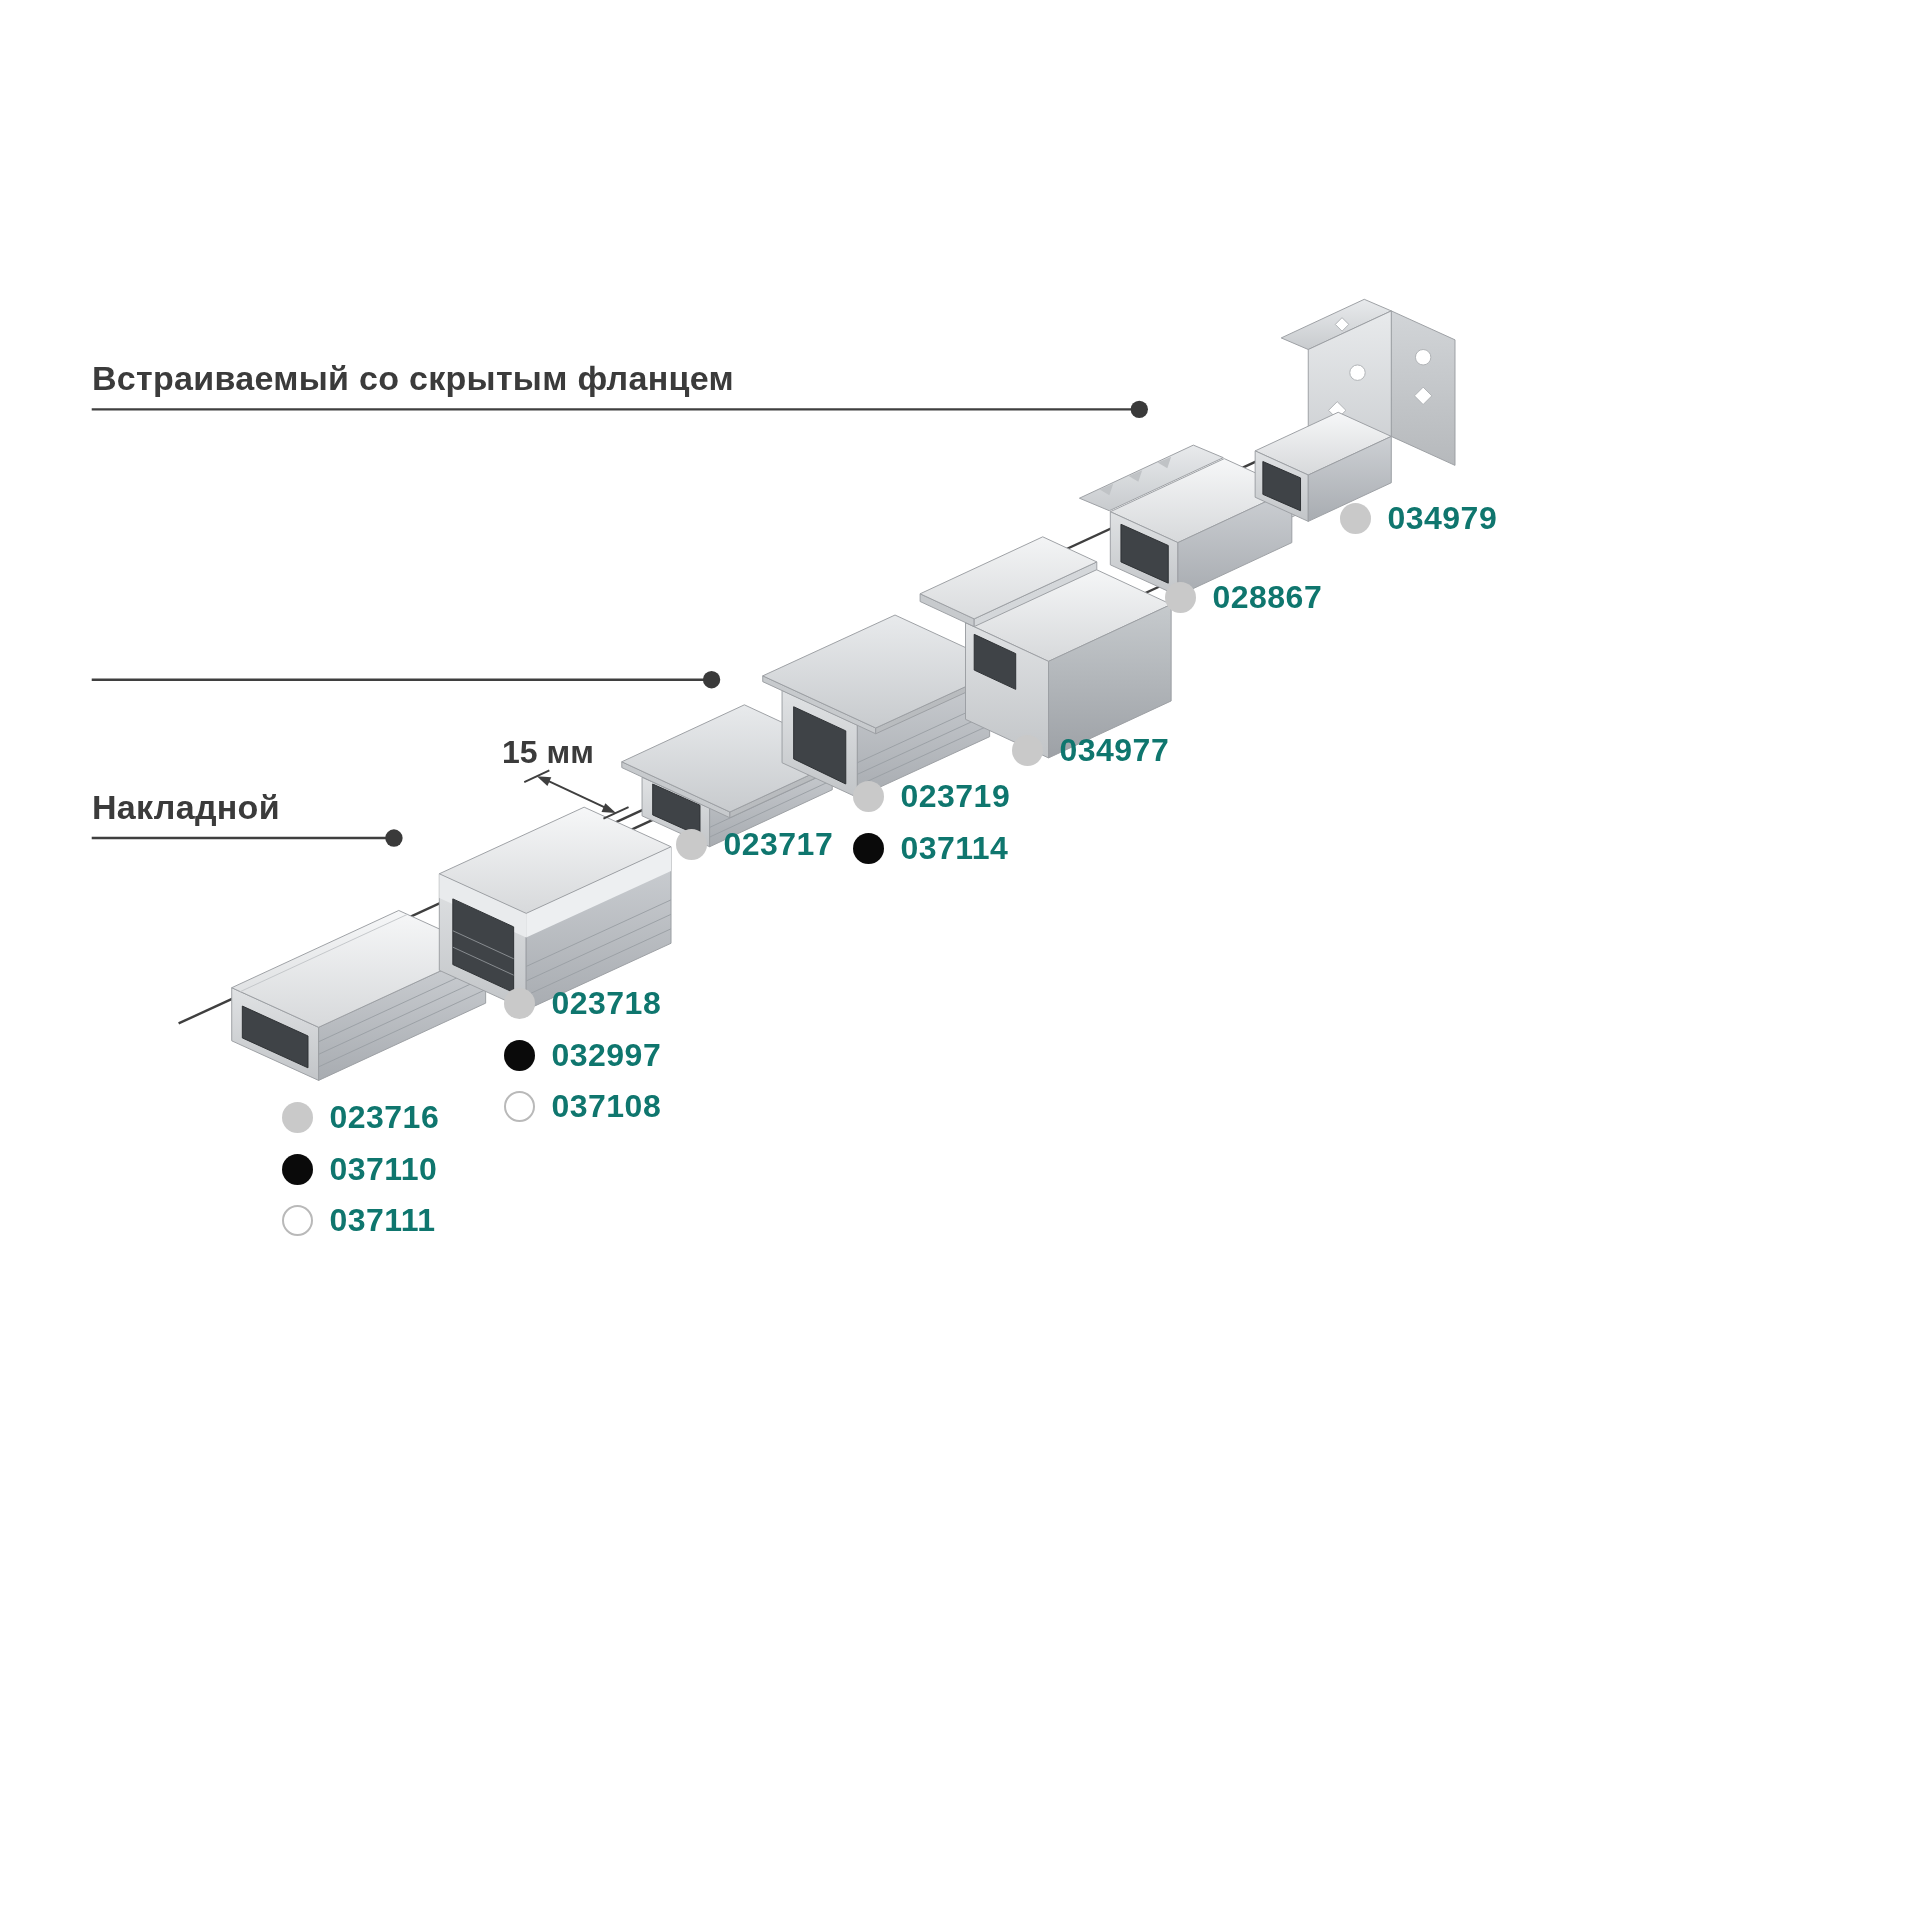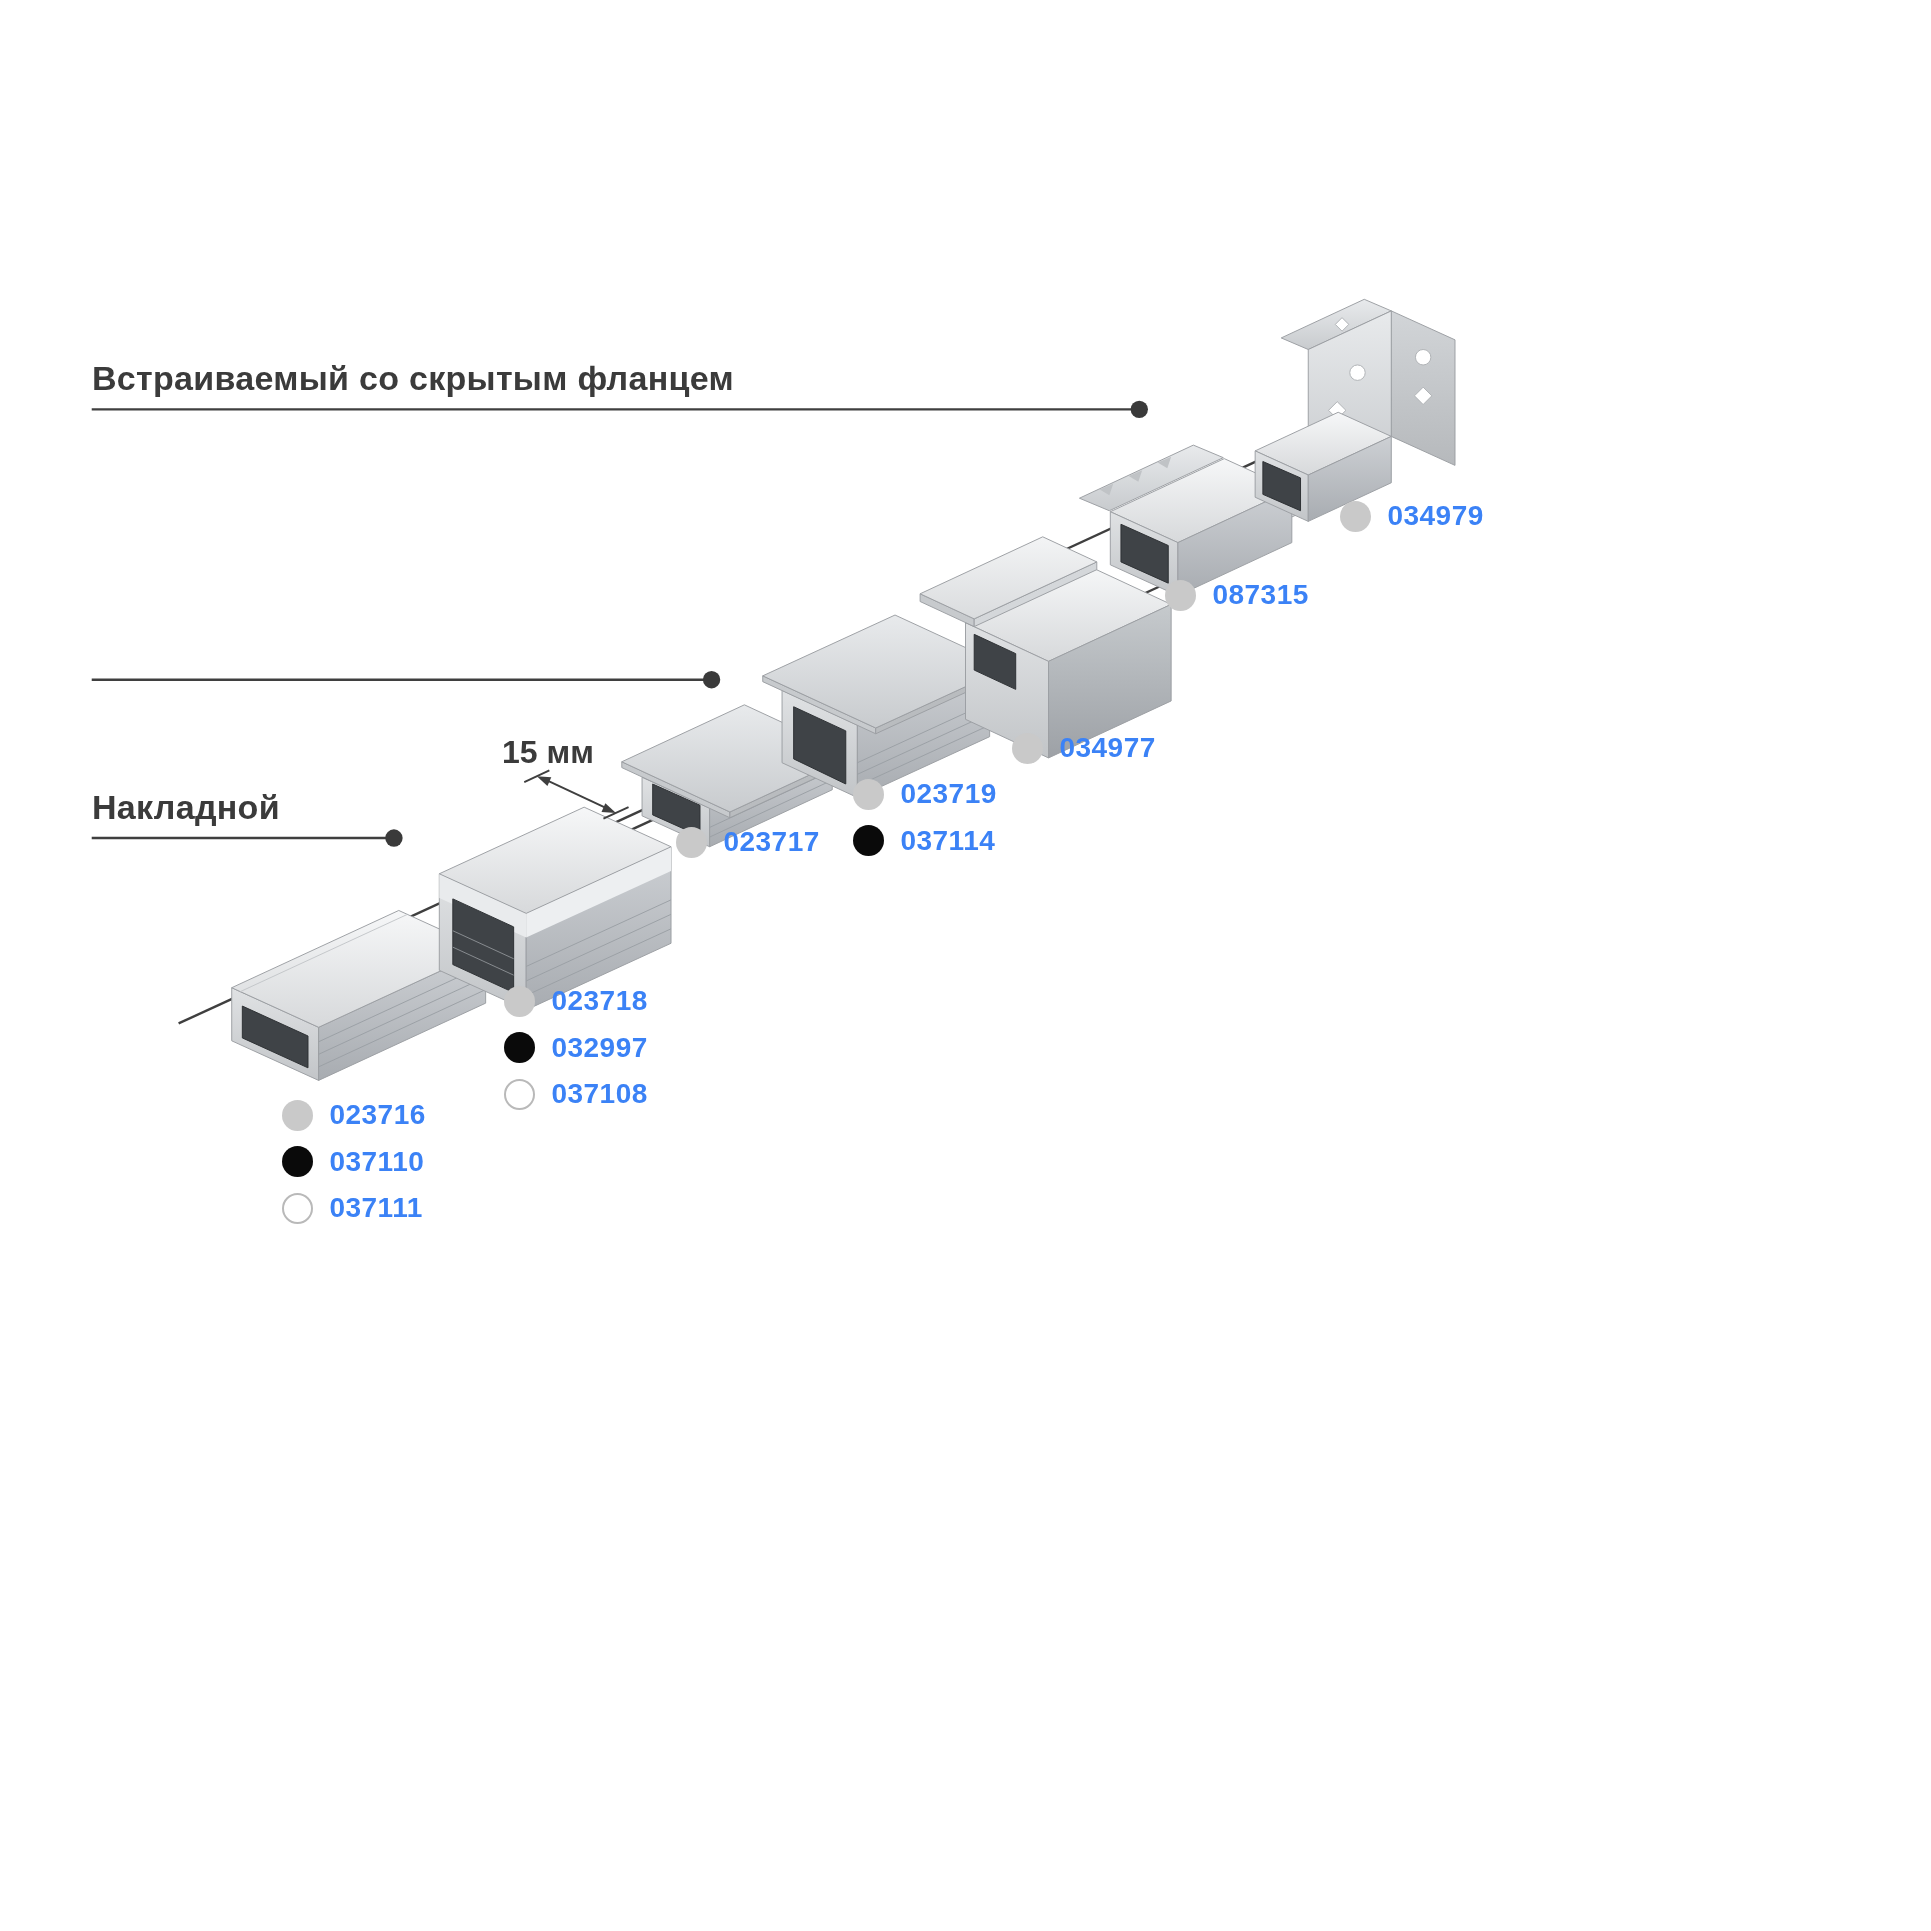--- a/index.html
+++ b/index.html
@@ -17,7 +17,7 @@
   .dot[data-dot="gray"]  { background:#c9c9c9; }
   .dot[data-dot="black"] { background:#0a0a0a; }
   .dot[data-dot="white"] { background:#ffffff; border:2.9px solid #b9b9b9; }
-  .code { font-size:28px; font-weight:700; color:#3b82f6; letter-spacing:0.5px; white-space:nowrap; }
+  .code { font-size:32px; font-weight:700; color:#0f766e; letter-spacing:0.5px; white-space:nowrap; }
   .dim-label { position:absolute; font-size:32px; font-weight:700; color:#3b3b3b; white-space:nowrap; }
 </style>
 </head>

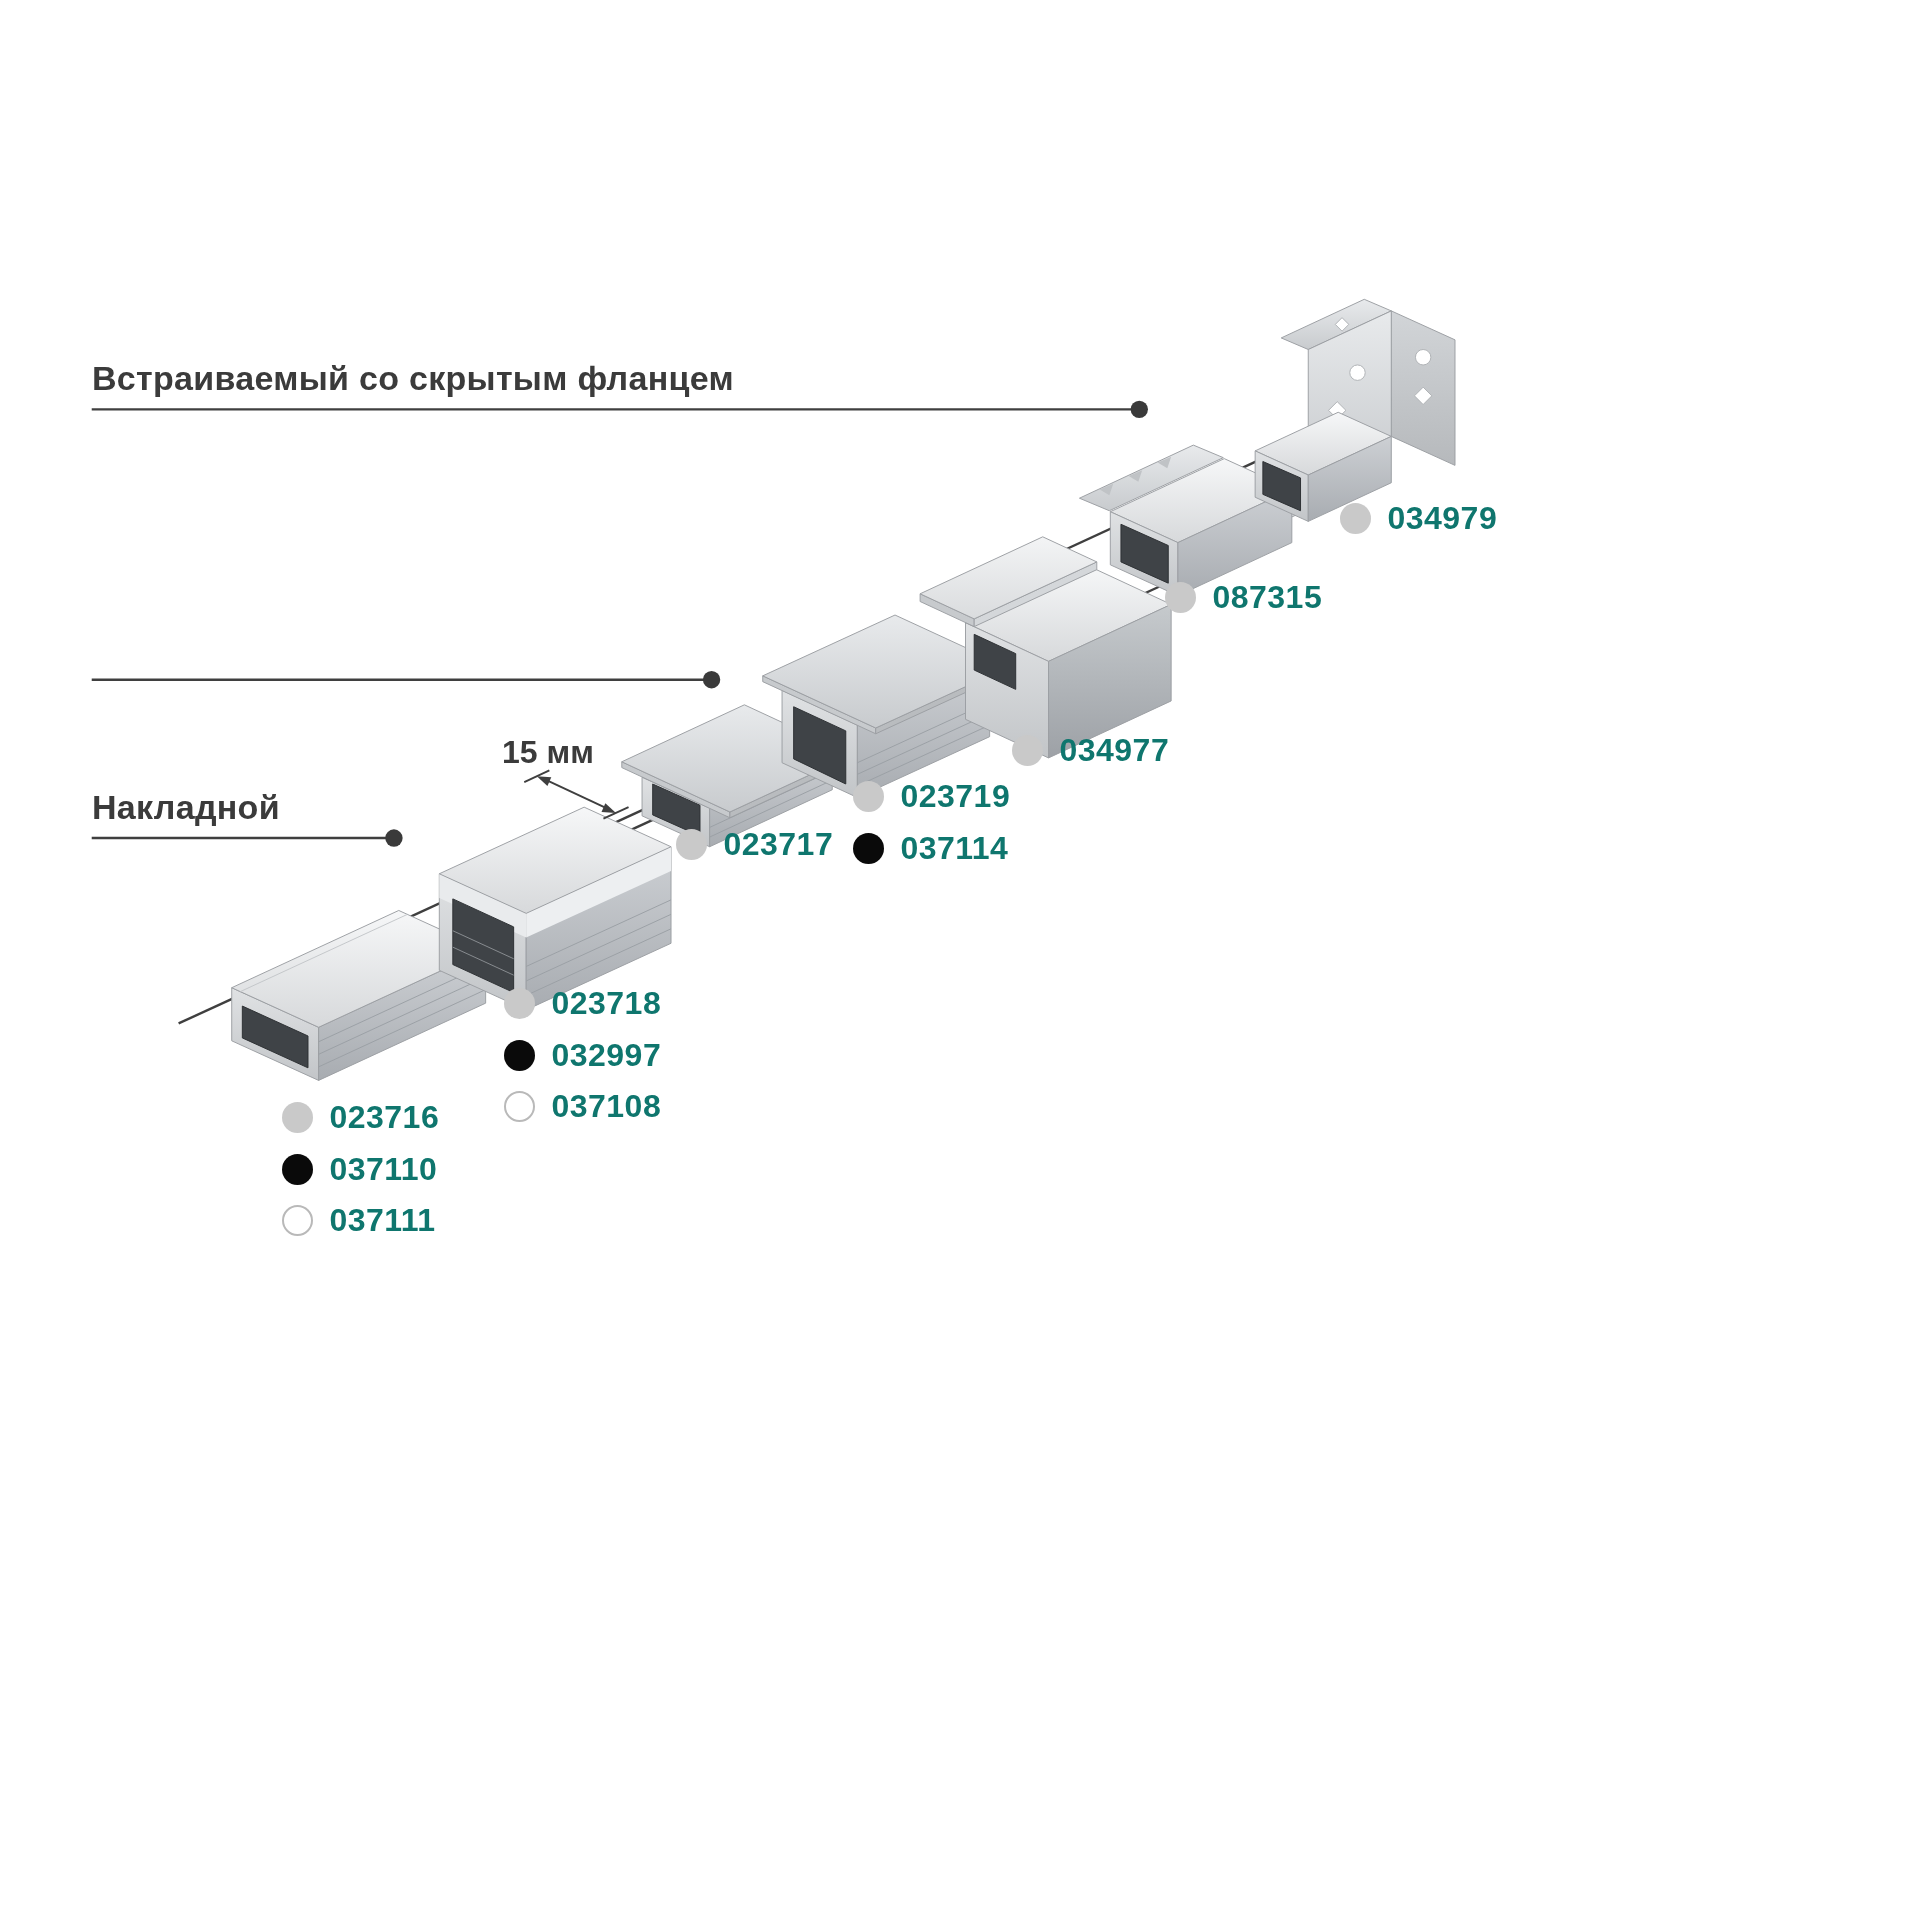--- a/index.html
+++ b/index.html
@@ -222,7 +222,7 @@
   <div class="code-group" style="left:1165px; top:579px;">
     <div class="code-row">
       <span class="dot" data-dot="gray"></span>
-      <span class="code">087315</span>
+      <span class="code">028867</span>
     </div>
   </div>
 

